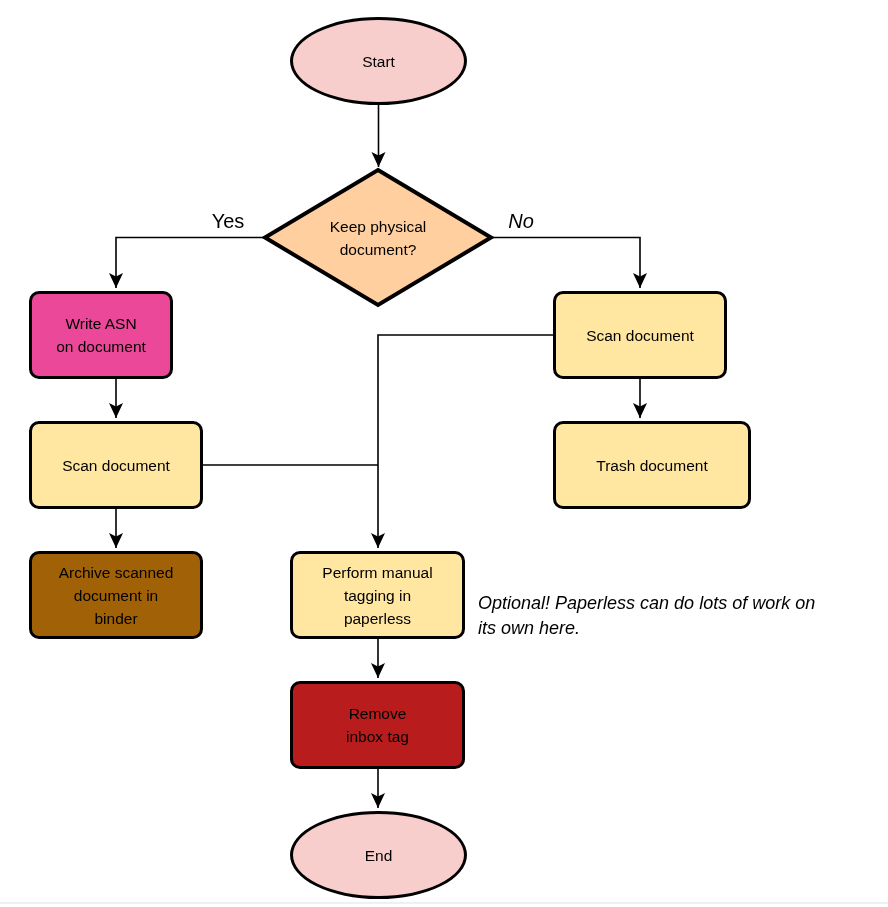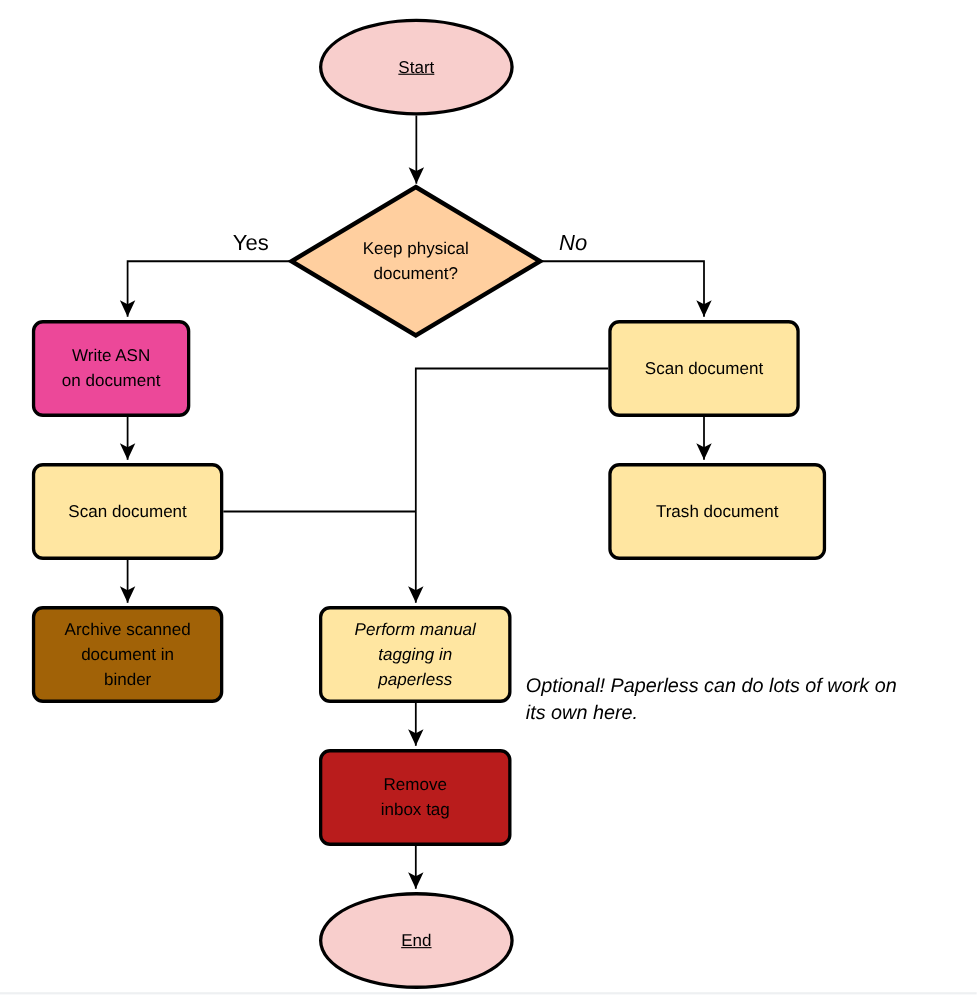--- a/index.html
+++ b/index.html
@@ -44,7 +44,6 @@
   .ellipse-node {
     border: 3.5px solid #000000;
     border-radius: 50%;
-    text-decoration: underline;
   }
   .diamond-label {
     background: transparent;

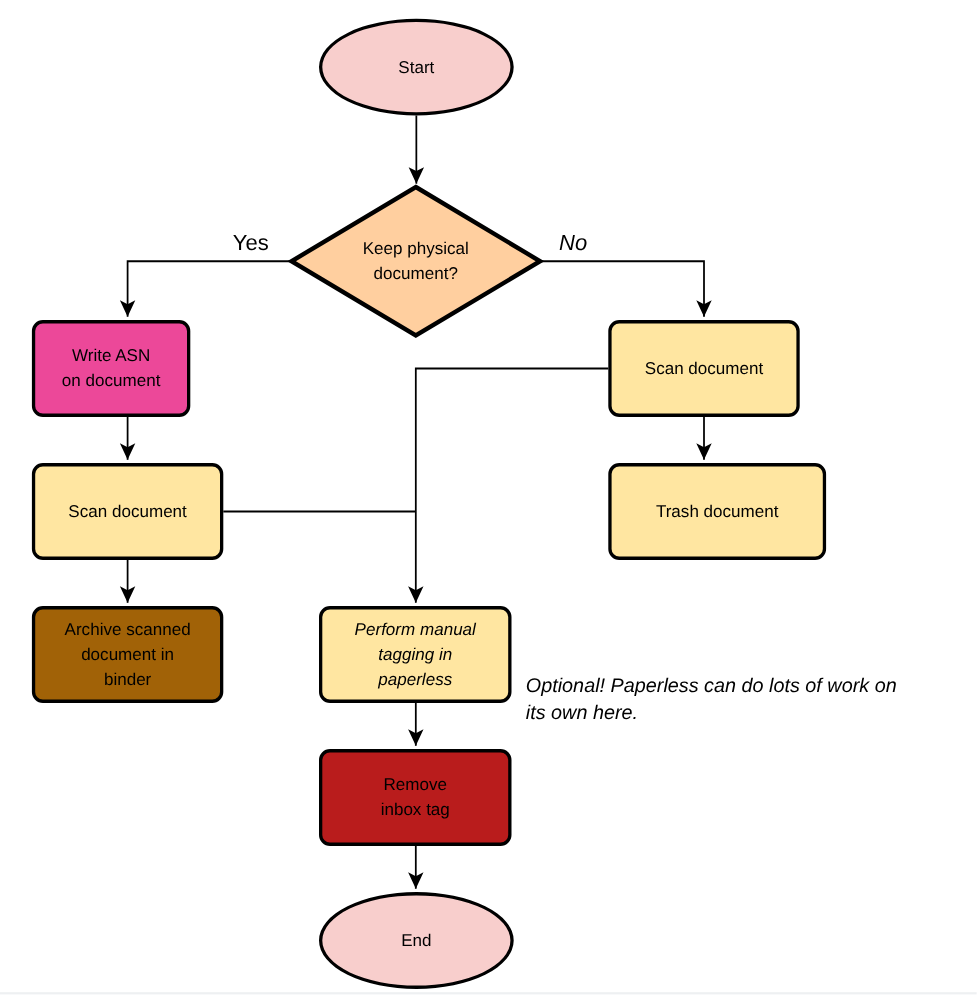--- a/index.html
+++ b/index.html
@@ -132,7 +132,7 @@
     <span class="label">Trash document</span>
   </div>
 
-  <div class="node rect-node" style="left: 290px; top: 551px; width: 175px; height: 88px; background-color: rgb(255, 230, 161); font-style: italic;">
+  <div class="node rect-node" style="left: 290px; top: 551px; width: 175px; height: 88px; background-color: rgb(255, 230, 161);">
     <span class="label">Perform manual
 tagging in
 paperless</span>

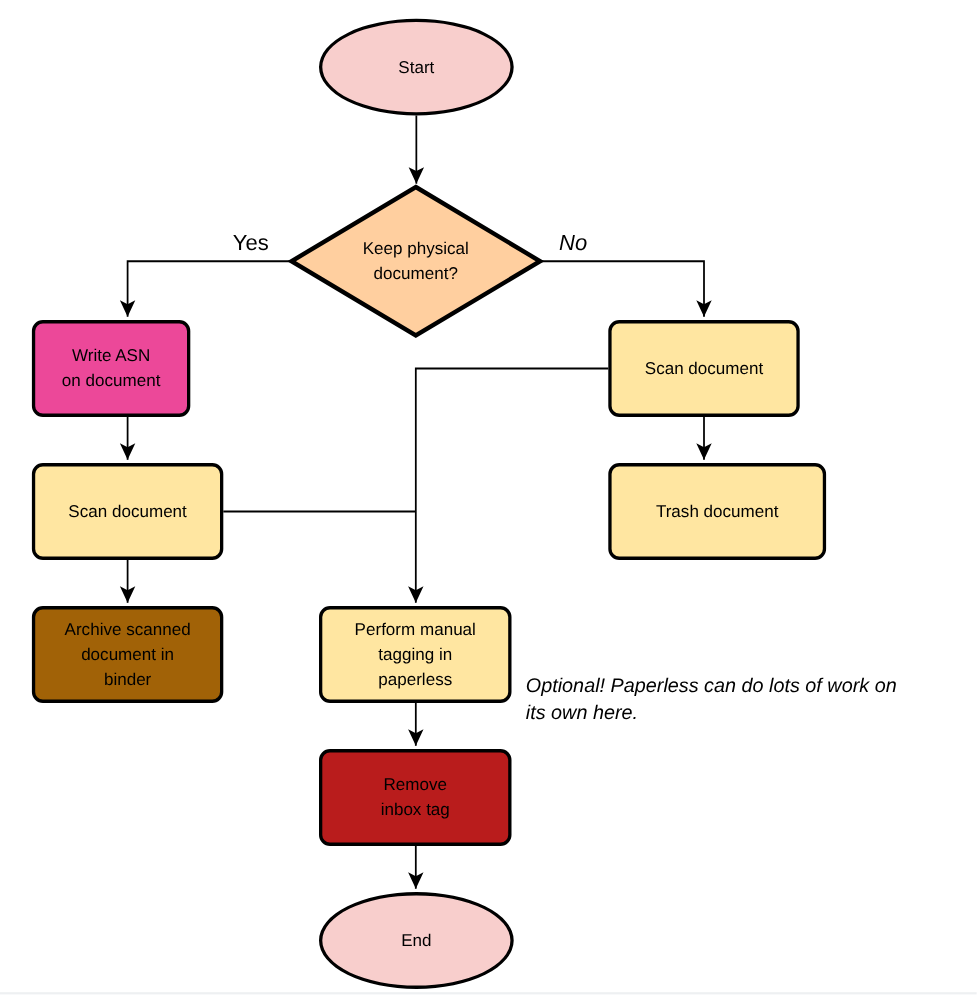--- a/index.html
+++ b/index.html
@@ -63,7 +63,6 @@
     font-size: 18px;
     line-height: 25px;
     white-space: pre-line;
-    margin-top: 20px;
   }
   .bottom-divider {
     position: absolute;

